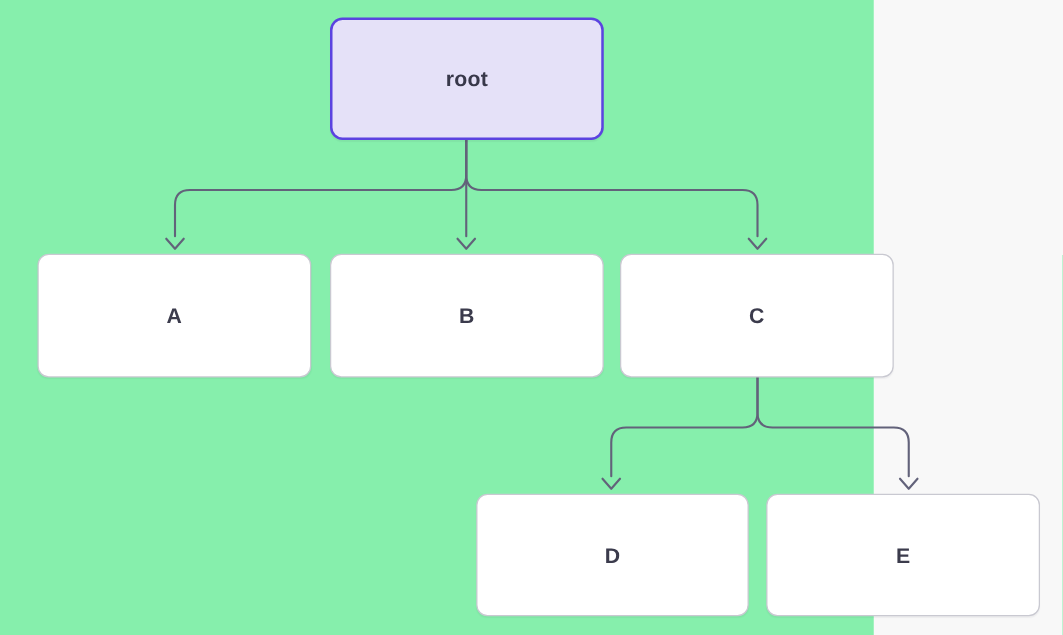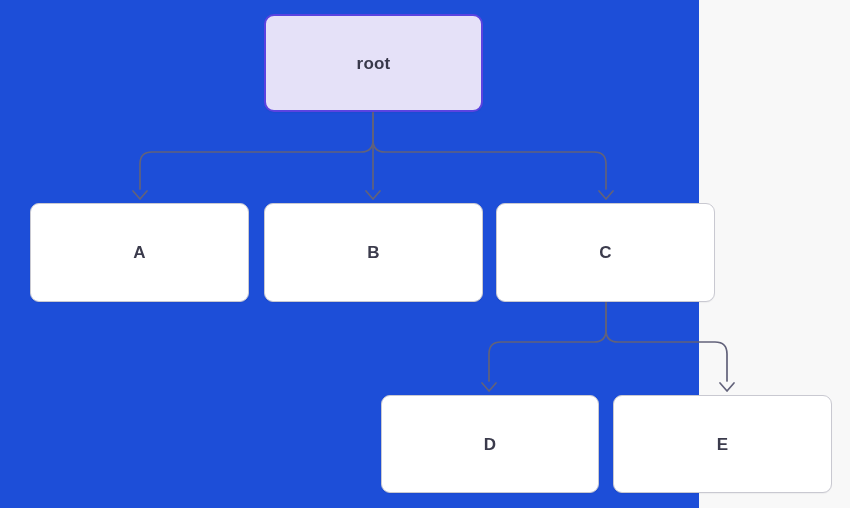--- a/index.html
+++ b/index.html
@@ -17,7 +17,7 @@
     position: relative;
     width: 699px;
     height: 508px;
-    background: #1d4ed8;
+    background: #86efac;
   }
   #edge-layer {
     position: absolute;

